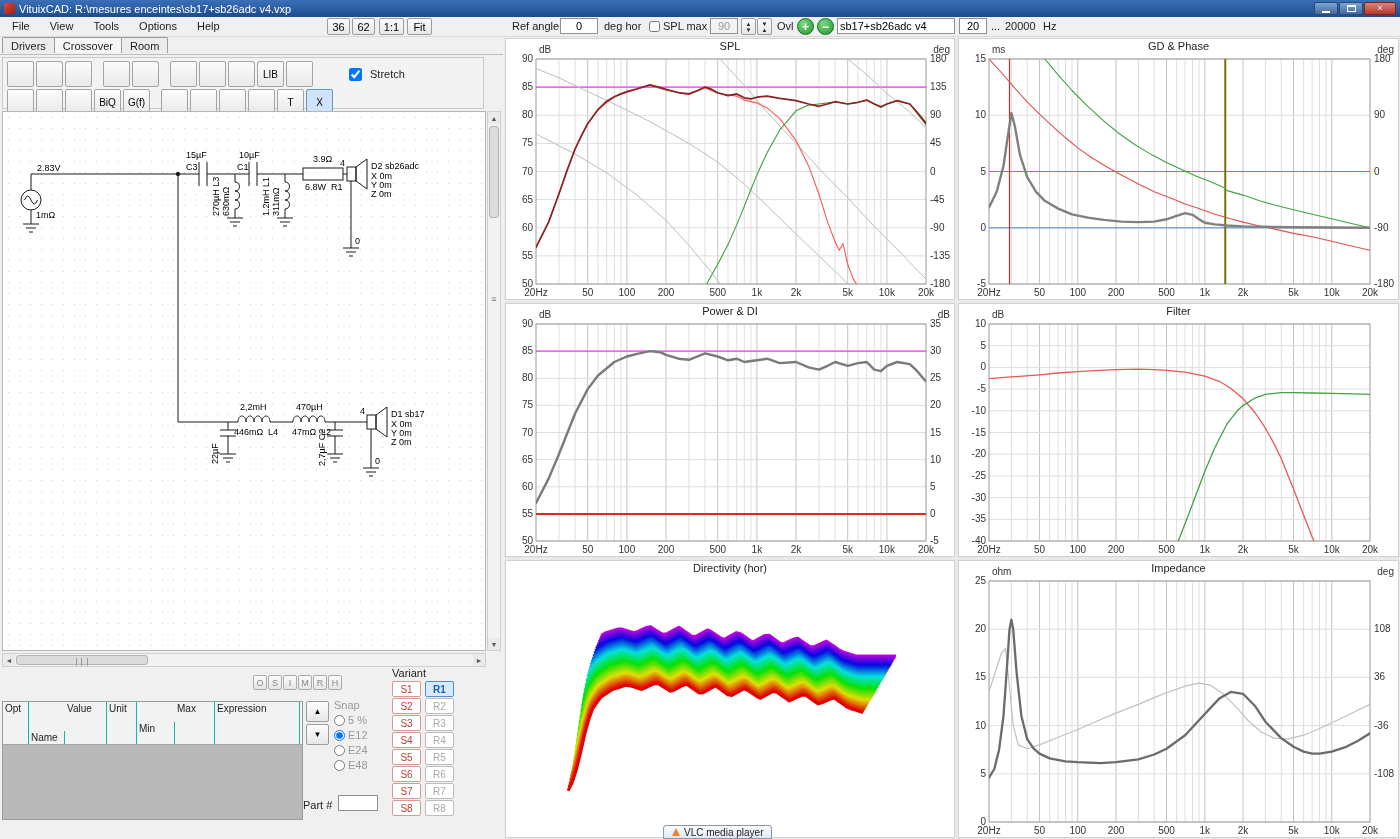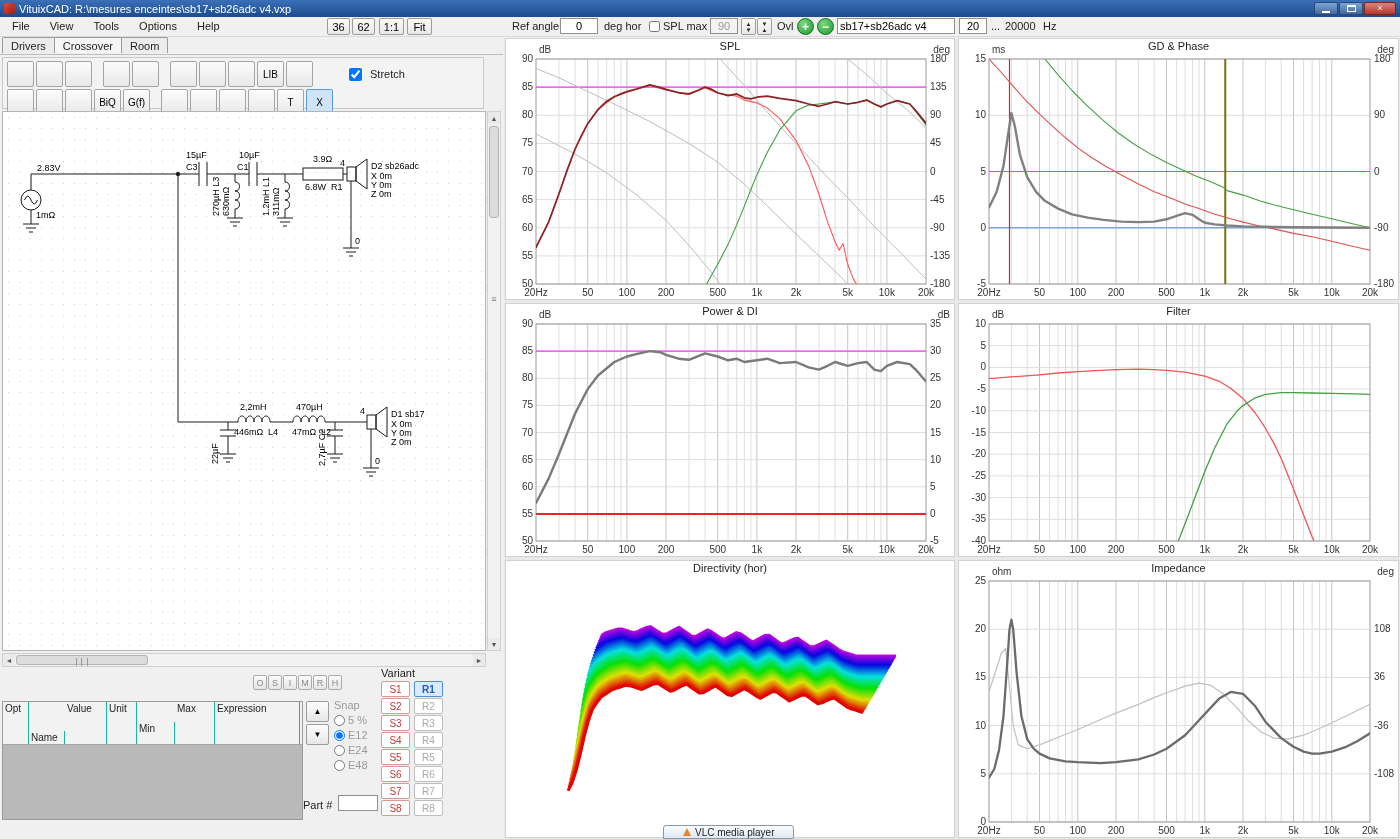--- a/index.html
+++ b/index.html
@@ -56,7 +56,7 @@
 .snap-opt input{width:11px;height:11px;margin:0;}
 .partlbl{position:absolute;left:303px;top:744px;}
 .partin{position:absolute;left:338px;top:740px;width:40px;}
-.variant{position:absolute;left:381px;top:612px;width:70px;}
+.variant{position:absolute;left:392px;top:612px;width:70px;}
 .variant-grid{display:grid;grid-template-columns:29px 29px;gap:1px 4px;margin-top:2px;}
 .vbtn{height:16px;font-size:10px;border-radius:2px;padding:0;cursor:default;}
 .vs{color:#c23a34;background:#fff;border:1px solid #d89a95;}

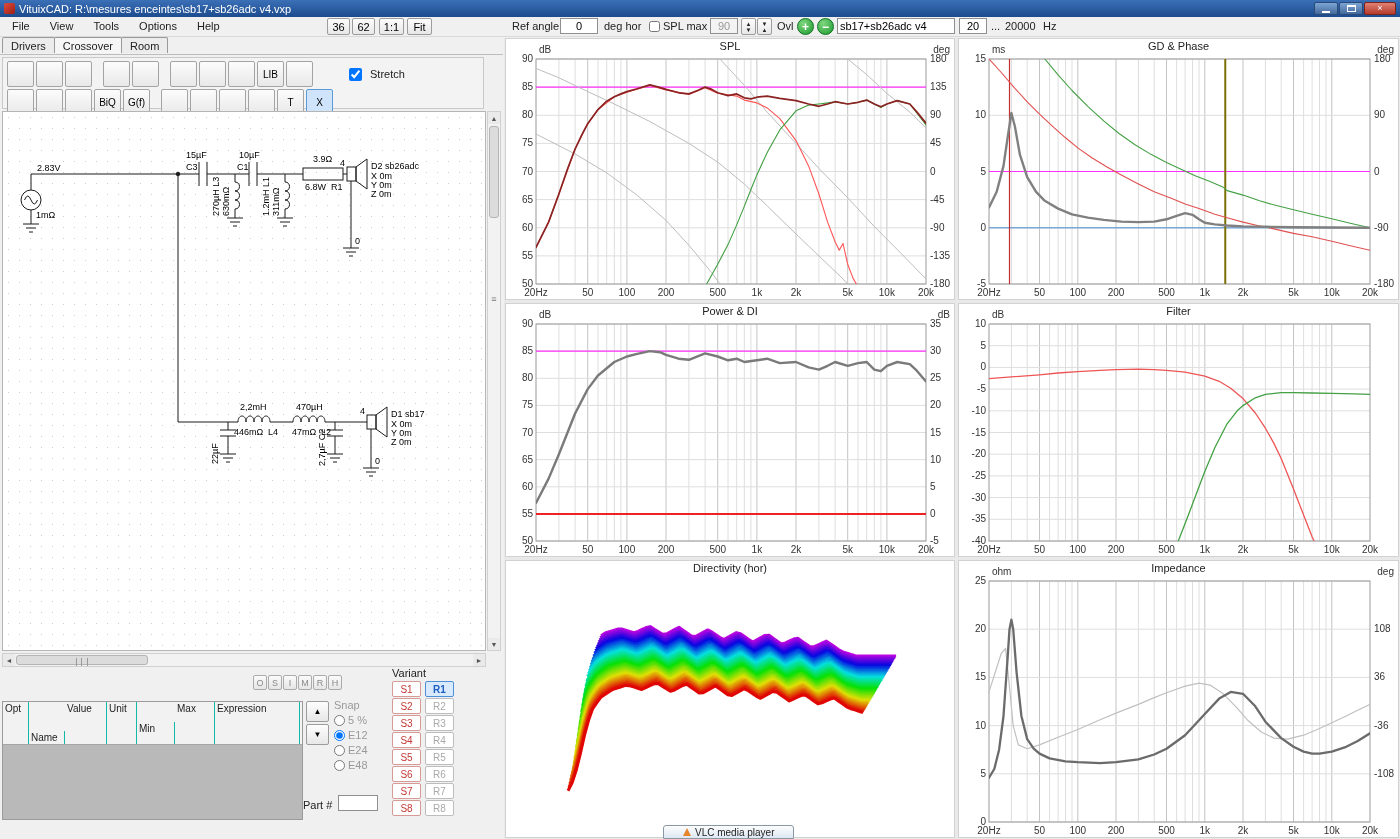--- a/index.html
+++ b/index.html
@@ -72,7 +72,7 @@
 #ch-dir{left:1px;top:522px;width:450px;height:278px;}
 #ch-imp{left:454px;top:522px;width:441px;height:278px;}
 
-.vlcbtn{position:absolute;left:663px;bottom:0;height:14px;display:flex;align-items:center;gap:4px;padding:0 19px;background:linear-gradient(#fdfdfd,#dde8f3);border:1px solid #8a97a5;border-radius:3px 3px 0 0;font-size:10px;z-index:60;}
+.vlcbtn{position:absolute;left:663px;bottom:0;height:14px;display:flex;align-items:center;gap:4px;padding:0 8px;background:linear-gradient(#fdfdfd,#dde8f3);border:1px solid #8a97a5;border-radius:3px 3px 0 0;font-size:10px;z-index:60;}
 .cone{width:0;height:0;border-left:4px solid transparent;border-right:4px solid transparent;border-bottom:8px solid #e8862b;}
 </style>
 </head>

